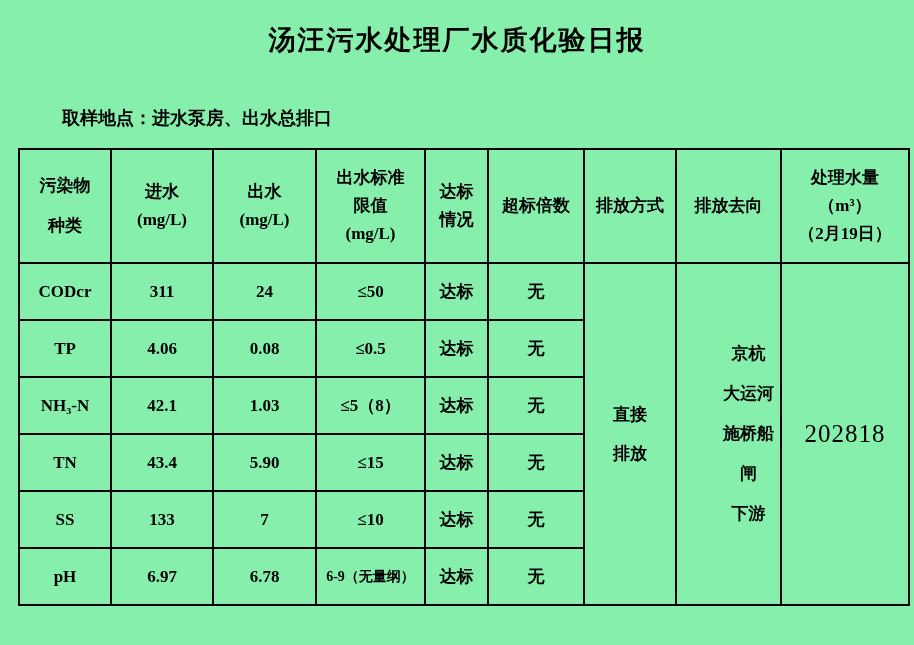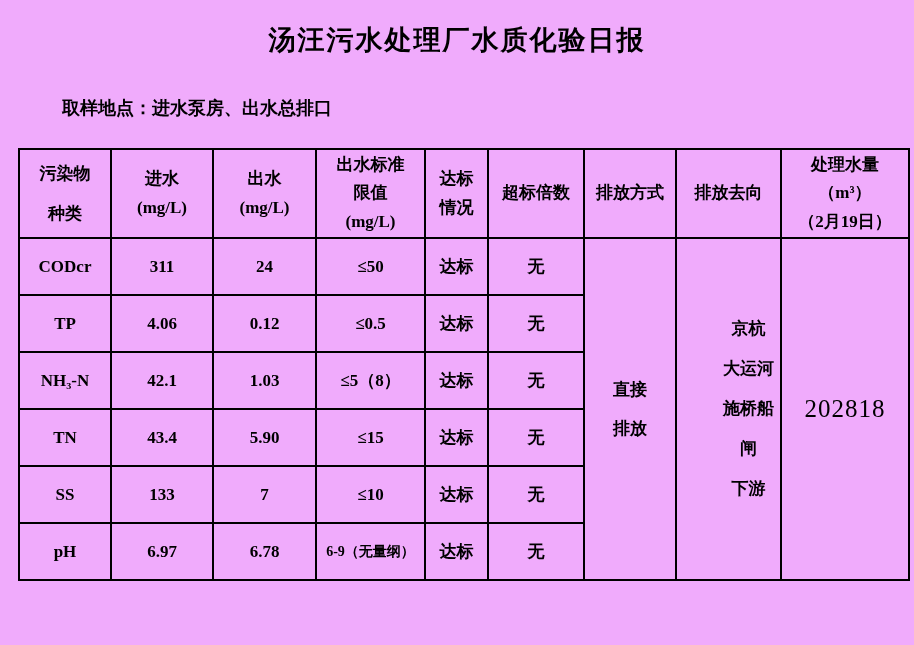--- a/index.html
+++ b/index.html
@@ -6,7 +6,7 @@
   .page {
     position:relative;
     width:914px; height:645px;
-    background:#f0abfc;
+    background:#86efac;
     color:#000;
     font-family:"Liberation Serif","DejaVu Serif",serif;
     font-weight:700;

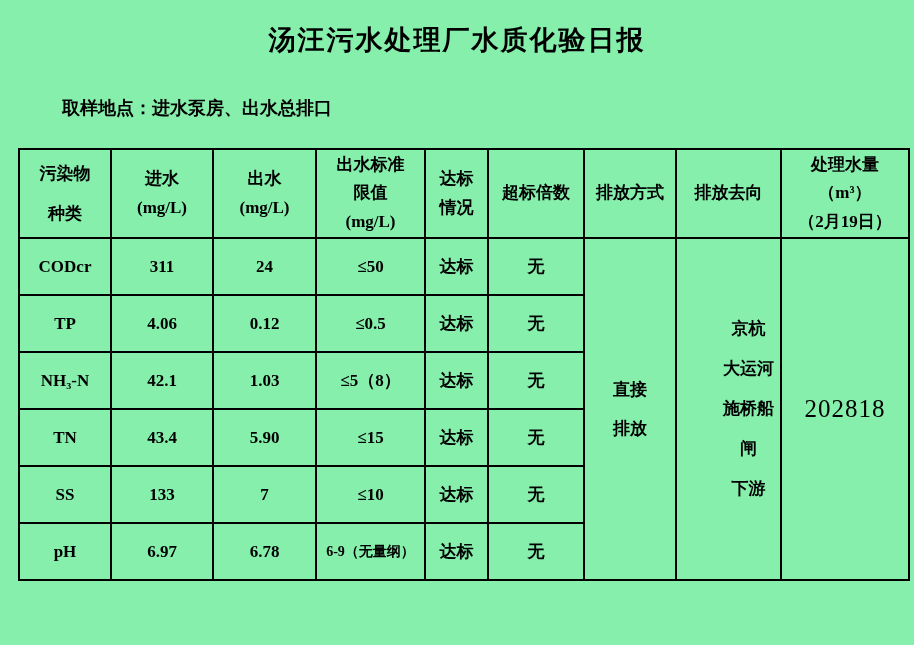--- a/index.html
+++ b/index.html
@@ -18,7 +18,7 @@
     font-size:27px;
     letter-spacing:2px;
   }
-  .meta { position:absolute; top:96px; font-size:18px; white-space:nowrap; }
+  .meta { position:absolute; top:106px; font-size:18px; white-space:nowrap; }
   .meta-sampling { left:62px; }
   .meta-date { left:704px; }
   table.report {

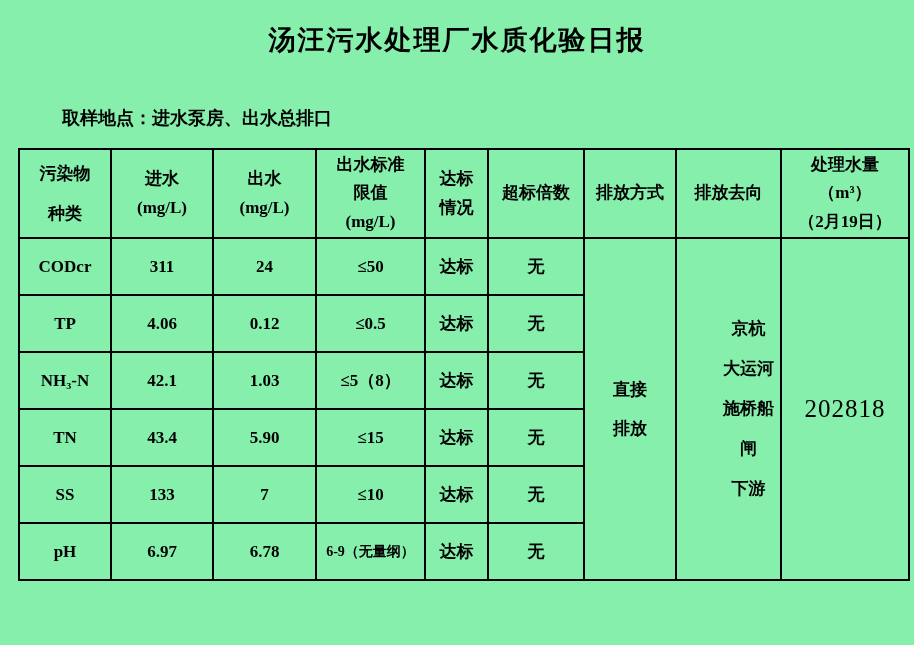--- a/index.html
+++ b/index.html
@@ -36,7 +36,7 @@
     white-space:pre-line;
     overflow:hidden;
   }
-  .report thead tr { height:89px; }
+  .report thead tr { height:114px; }
   .report tbody tr { height:57px;margin-left:34px; }
   .report th { line-height:1.65; }
   th.loose { line-height:2.35; }

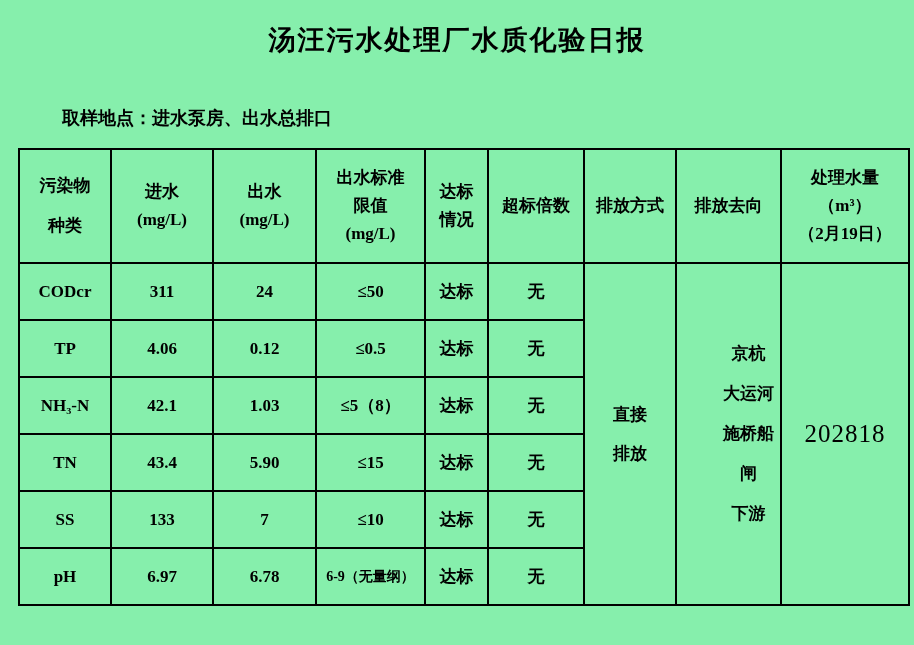--- a/index.html
+++ b/index.html
@@ -107,7 +107,7 @@
       <tr>
         <td>TP</td>
         <td>4.06</td>
-        <td>0.12</td>
+        <td>0.08</td>
         <td>≤0.5</td>
         <td>达标</td>
         <td>无</td>

